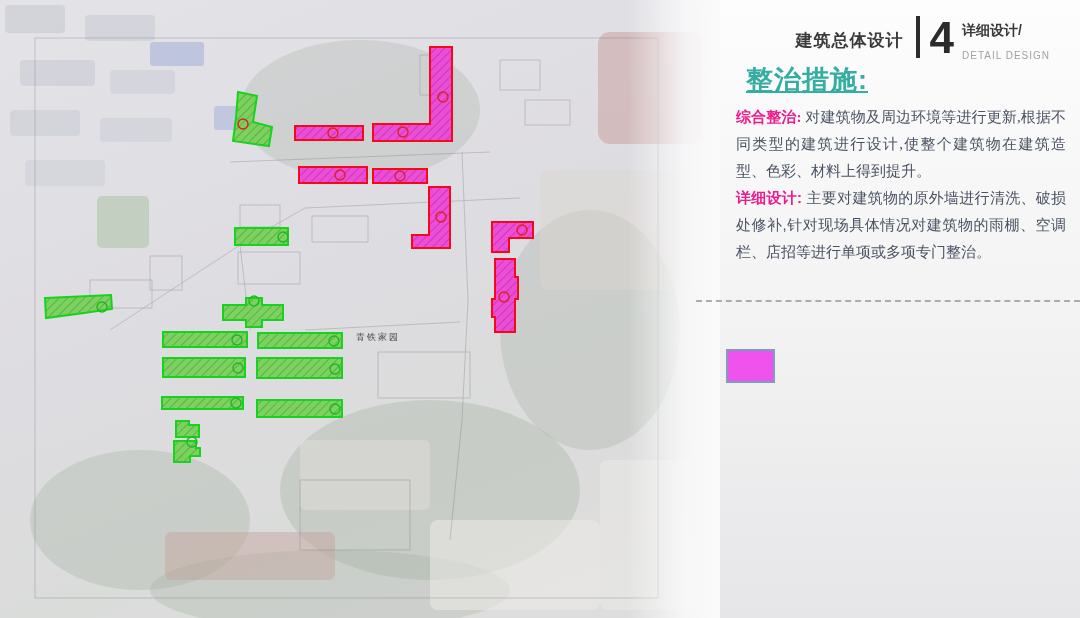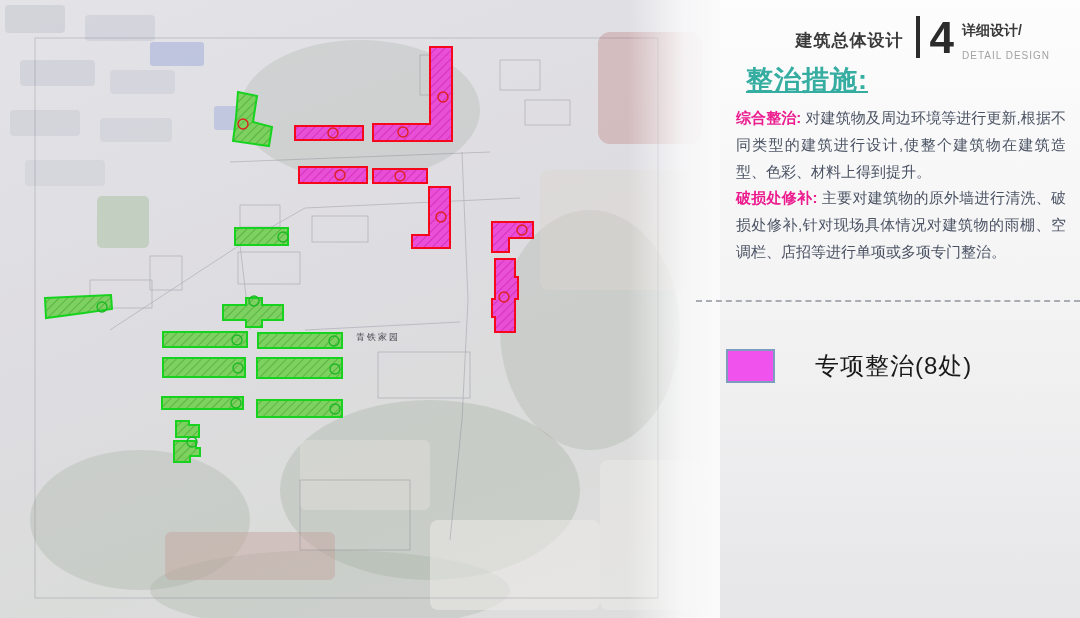--- a/index.html
+++ b/index.html
@@ -27,7 +27,7 @@
 
   .sec-title{position:absolute;left:-268px;top:62px;left:34px;font-size:27px;font-weight:bold;color:#35ada1;letter-spacing:1px;text-decoration:underline;}
   .para{position:absolute;left:24px;width:330px;font-size:15px;line-height:27px;color:#4b5363;text-align:justify;}
-  .para-1{top:104px;}
+  .para-1{top:104px;font-family:Liberation Serif, serif;}
   .para-2{top:184px;}
   .lead{font-weight:bold;}
   .lead-1{color:#ec1c8f;}

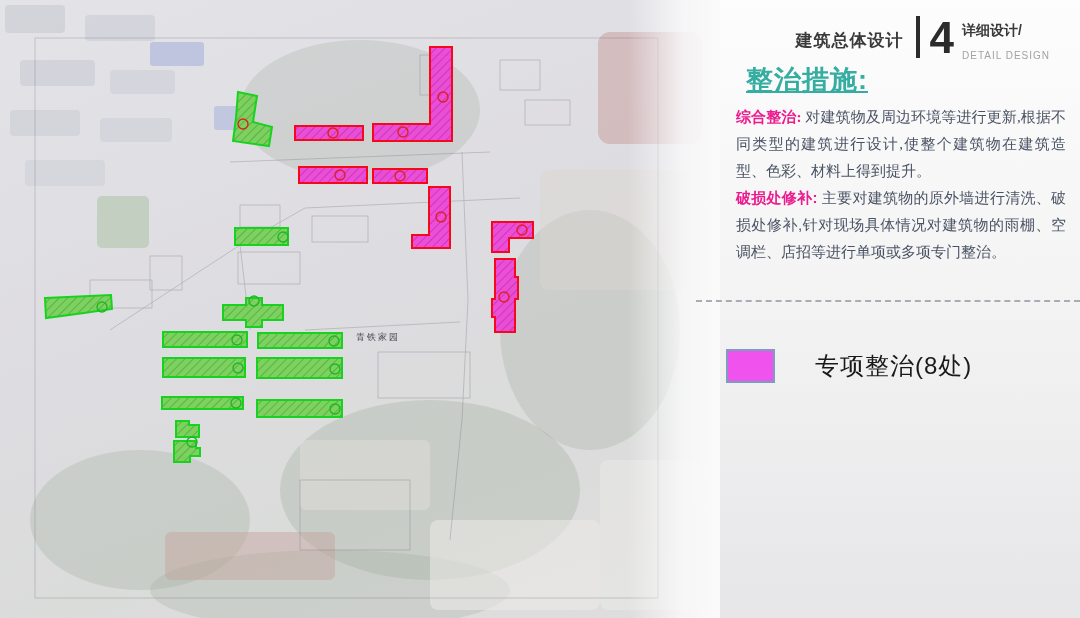--- a/index.html
+++ b/index.html
@@ -191,7 +191,7 @@
     </div>
 
     <div class="para para-2">
-      <span class="lead lead-2">破损处修补:</span><span> 主要对建筑物的原外墙进行清洗、破损处修补,针对现场具体情况对建筑物的雨棚、空调栏、店招等进行单项或多项专门整治。</span>
+      <span class="lead lead-2">详细设计:</span><span> 主要对建筑物的原外墙进行清洗、破损处修补,针对现场具体情况对建筑物的雨棚、空调栏、店招等进行单项或多项专门整治。</span>
     </div>
 
     <div class="dash-line"></div>

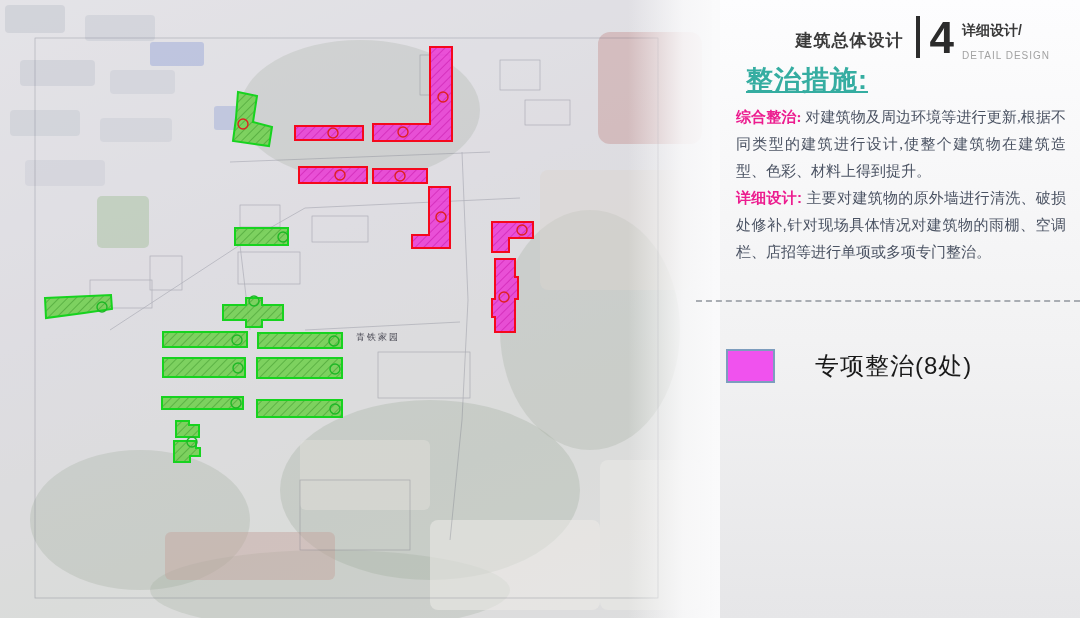--- a/index.html
+++ b/index.html
@@ -198,7 +198,6 @@
 
     <div class="legend-row legend-row-1">
       <div class="swatch" style="background: rgb(240, 82, 238);"></div>
-      <div class="legend-label">专项整治(8处)</div>
     </div>
 
 

